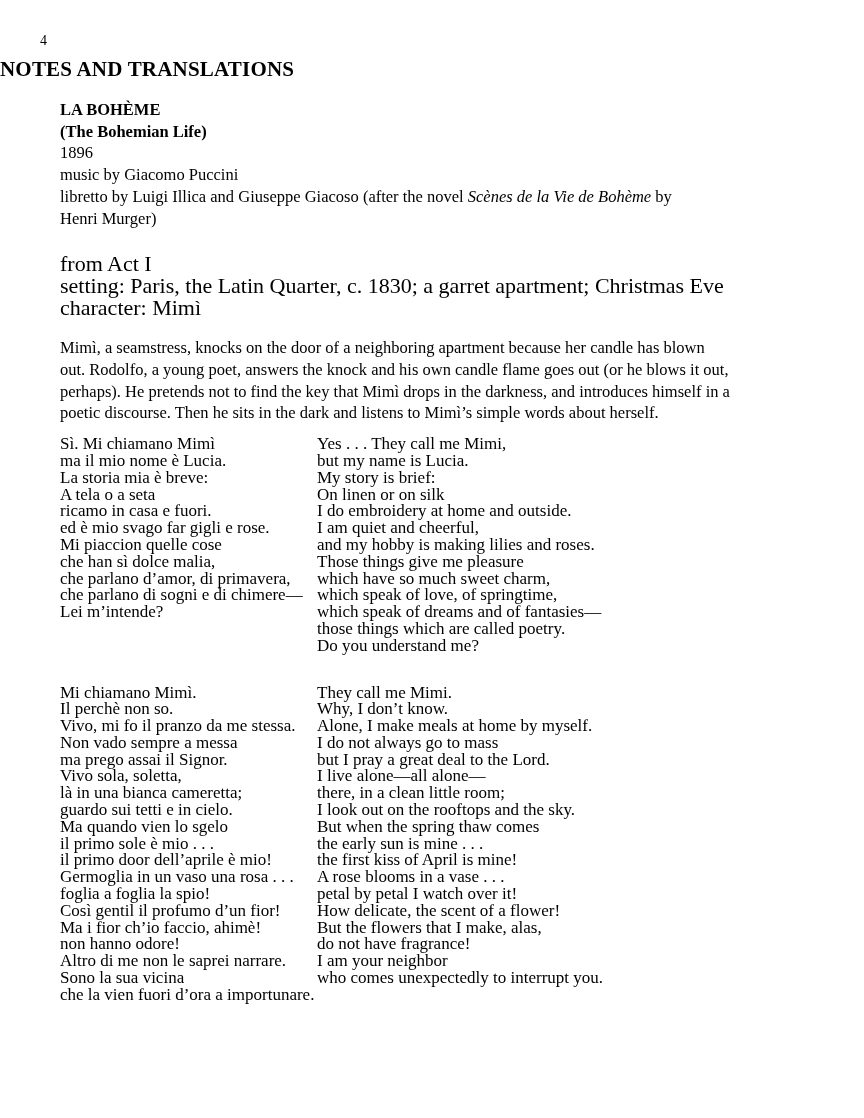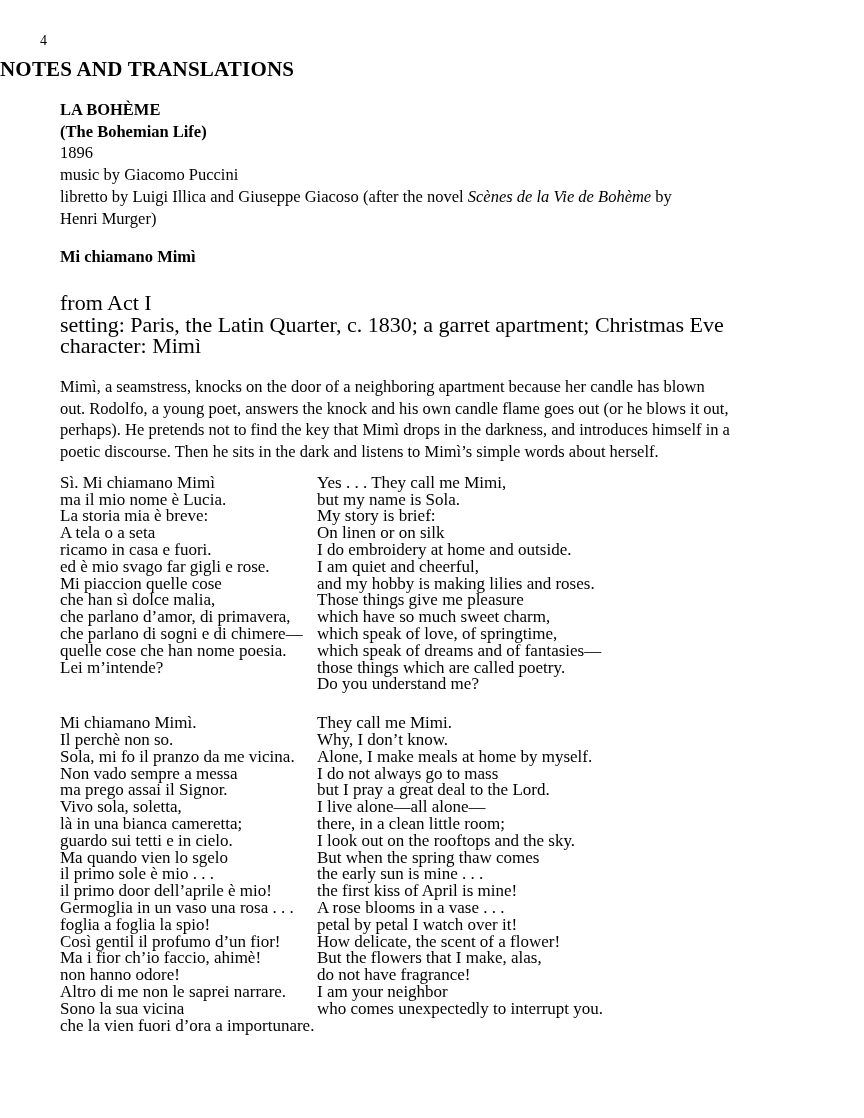--- a/index.html
+++ b/index.html
@@ -93,7 +93,6 @@
       <div>Henri Murger)</div>
     </div>
 
-    <div class="aria-title">Mi chiamano Mimì</div>
 
     <div class="aria-meta">
       <div>from Act I</div>

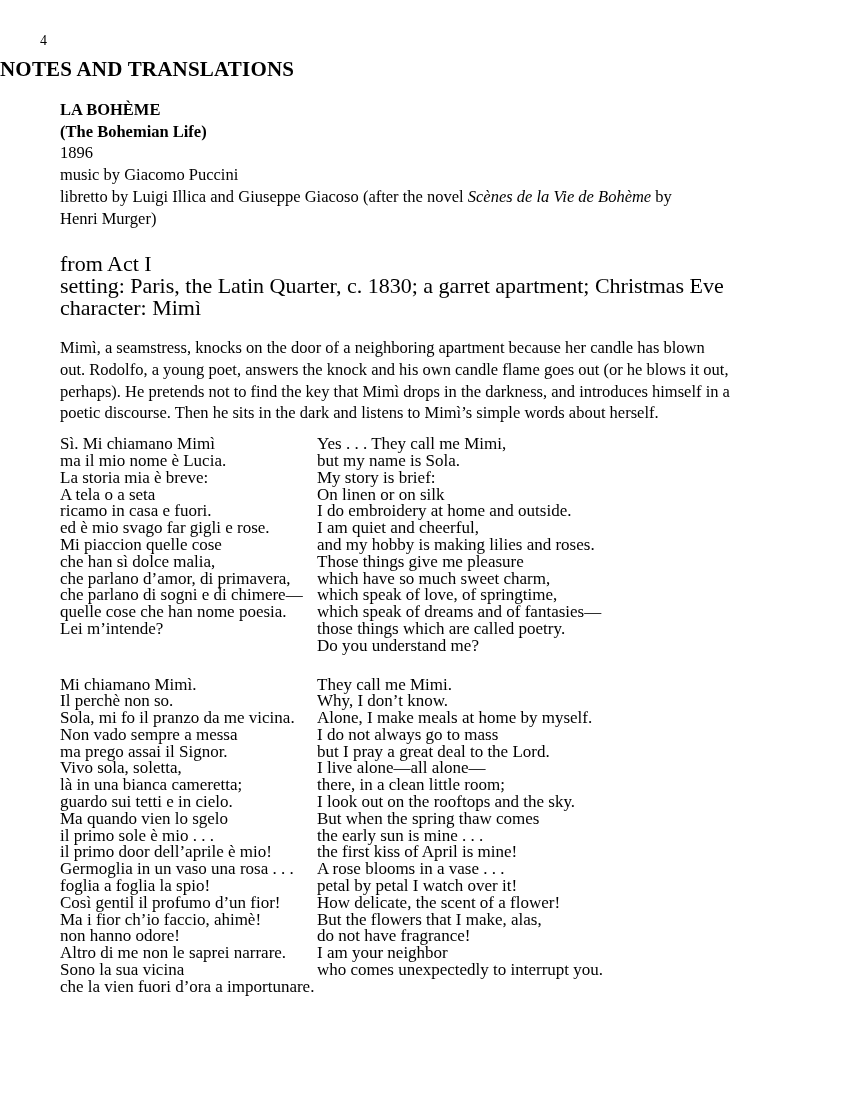--- a/index.html
+++ b/index.html
@@ -124,7 +124,7 @@
         </div>
       <div class="english">
           <div class="line">Yes . . . They call me Mimi,</div>
-          <div class="line">but my name is Sola.</div>
+          <div class="line">but my name is Lucia.</div>
           <div class="line">My story is brief:</div>
           <div class="line">On linen or on silk</div>
           <div class="line">I do embroidery at home and outside.</div>

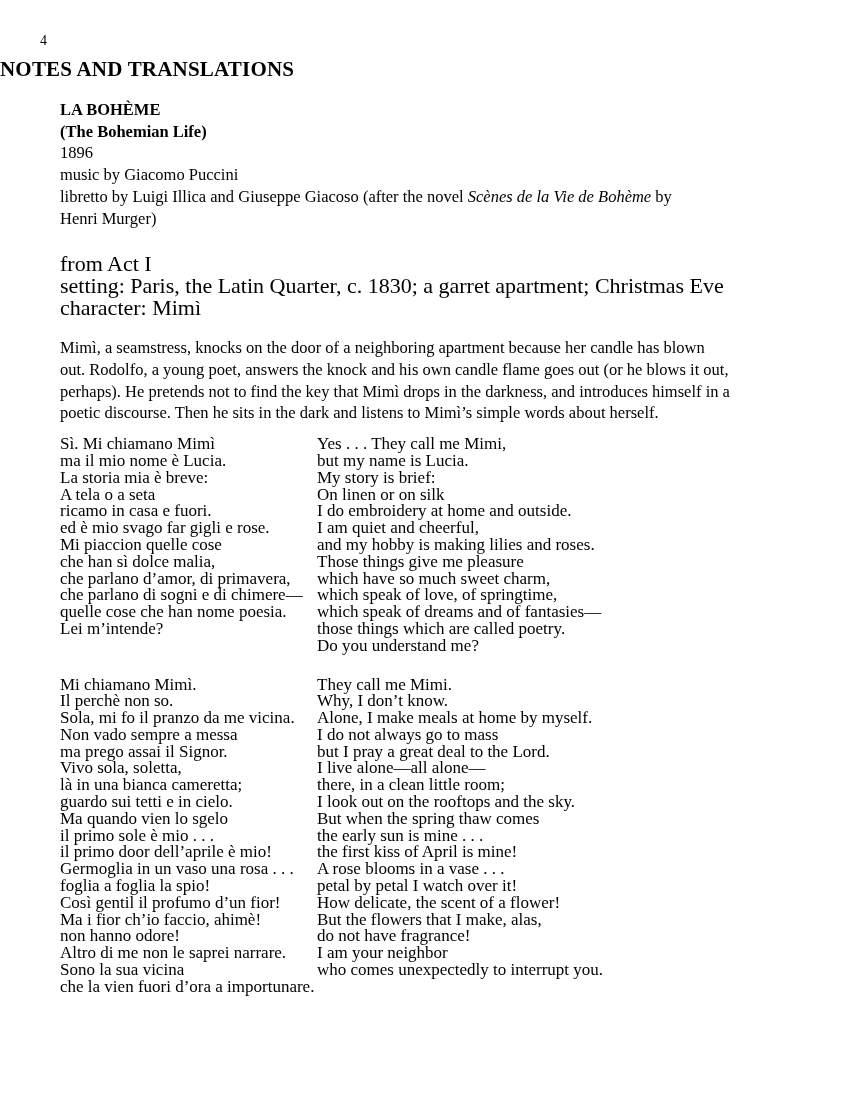--- a/index.html
+++ b/index.html
@@ -119,7 +119,6 @@
           <div class="line">che han sì dolce malia,</div>
           <div class="line">che parlano d’amor, di primavera,</div>
           <div class="line">che parlano di sogni e di chimere—</div>
-          <div class="line">quelle cose che han nome poesia.</div>
           <div class="line">Lei m’intende?</div>
         </div>
       <div class="english">

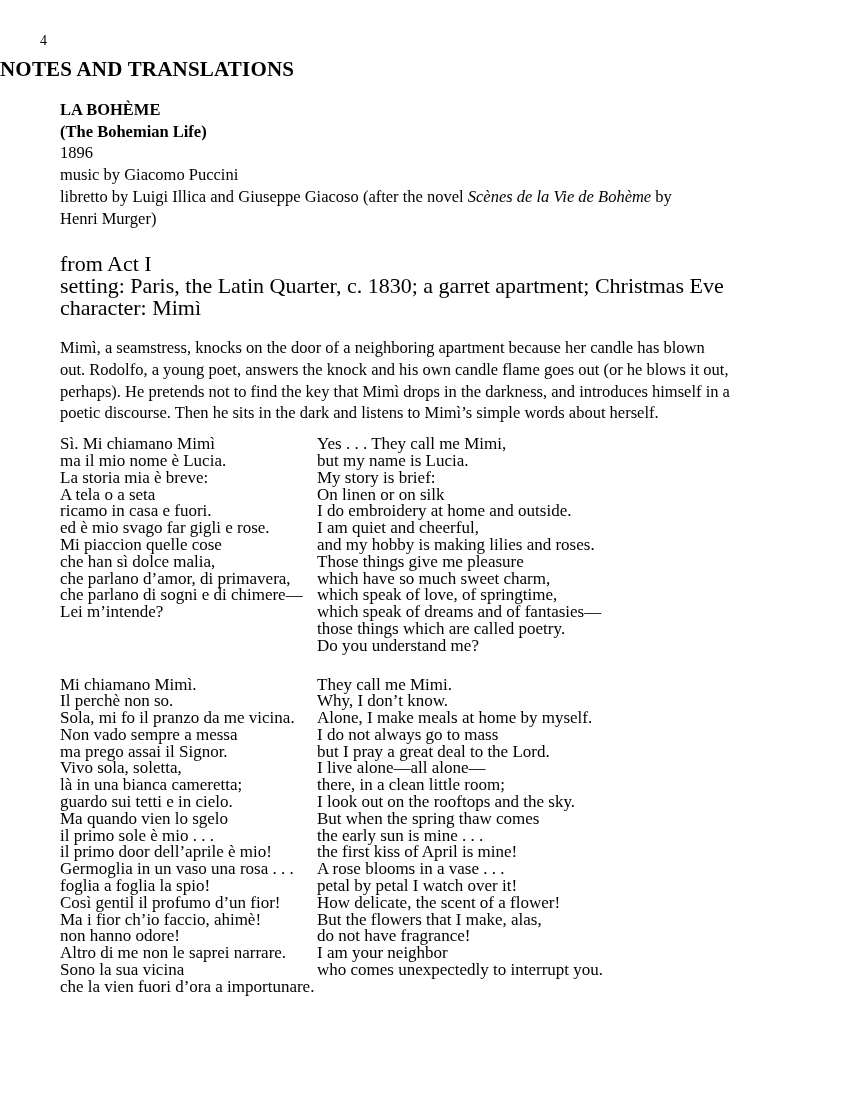--- a/index.html
+++ b/index.html
@@ -68,7 +68,7 @@
     line-height: 16.8px;
   }
   .stanza-1 { margin-top: 12px; }
-  .stanza-2 { margin-top: 22px; }
+  .stanza-2 { margin-top: 30px; }
   .lyrics .english { }
   .lyrics div div { white-space: pre; }
   .line { white-space: pre; }

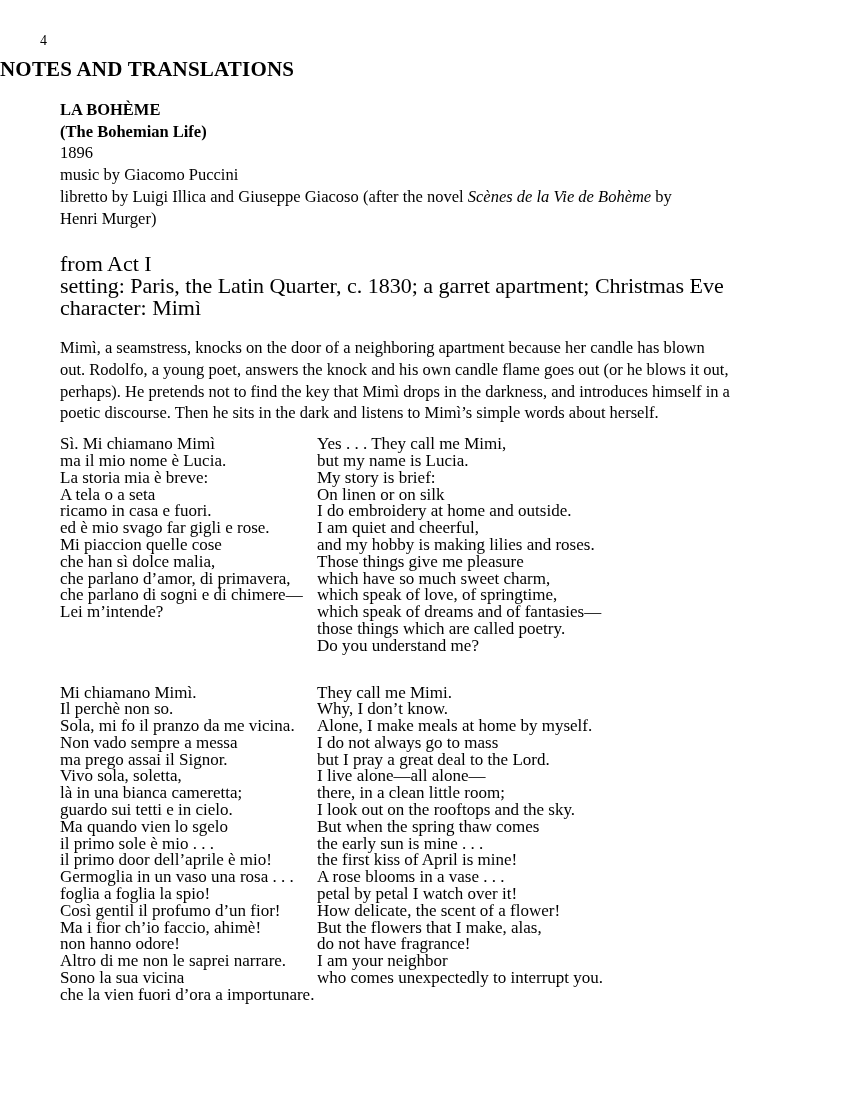--- a/index.html
+++ b/index.html
@@ -142,7 +142,7 @@
       <div class="italian">
           <div class="line">Mi chiamano Mimì.</div>
           <div class="line">Il perchè non so.</div>
-          <div class="line">Sola, mi fo il pranzo da me vicina.</div>
+          <div class="line">Vivo, mi fo il pranzo da me stessa.</div>
           <div class="line">Non vado sempre a messa</div>
           <div class="line">ma prego assai il Signor.</div>
           <div class="line">Vivo sola, soletta,</div>

